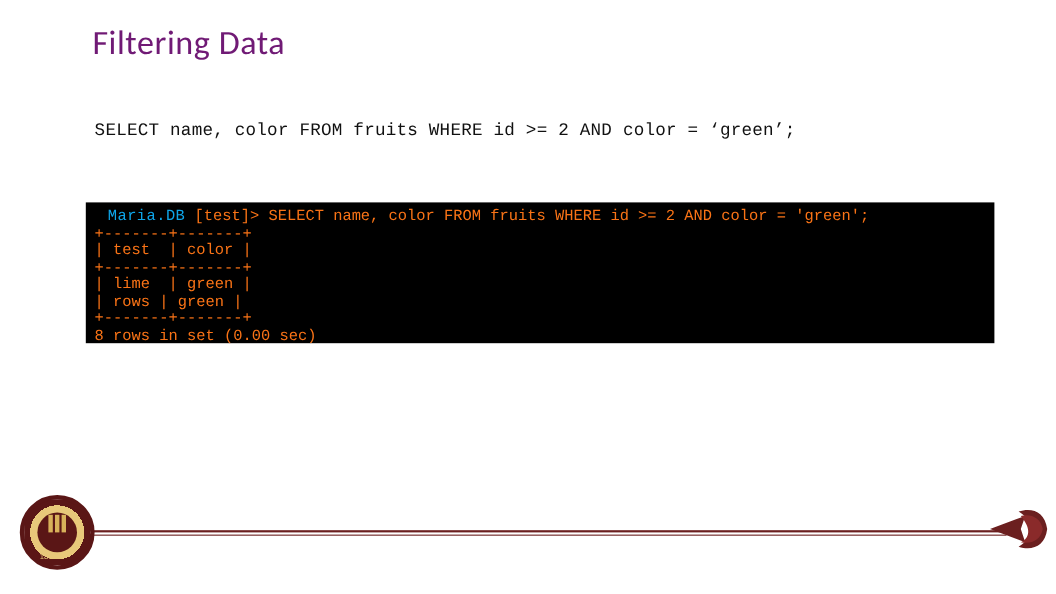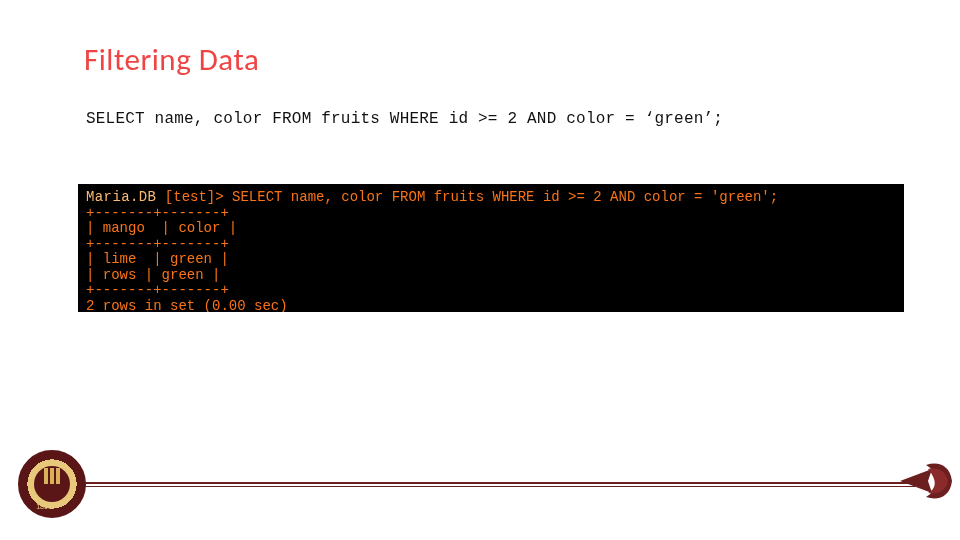--- a/index.html
+++ b/index.html
@@ -13,10 +13,10 @@
   }
   .title {
     position: absolute;
-    top: 40px;
+    top: 20px;
     left: 84px;
     font-size: 31px;
-    color: #ef4444;
+    color: #701a75;
     font-weight: 400;
     letter-spacing: 0.5px;
   }

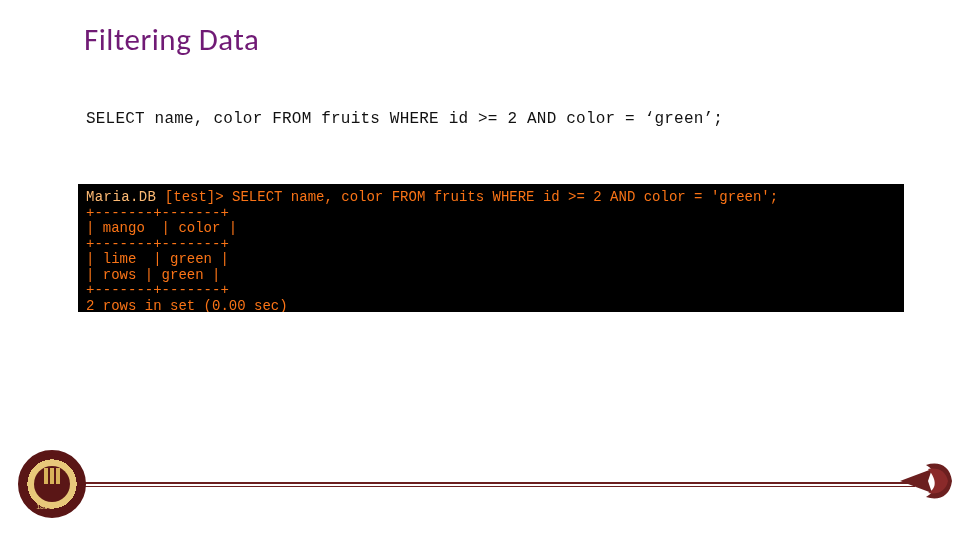--- a/index.html
+++ b/index.html
@@ -49,7 +49,7 @@
     line-height: inherit;
     white-space: pre;
   }
-  .t-white { color: #fdba74; }
+  .t-white { color: #0ea5e9; margin-left: 12px; }
   .t-gray  { color: #f97316; }
   .t-pad   { letter-spacing: 0.4px; }
 

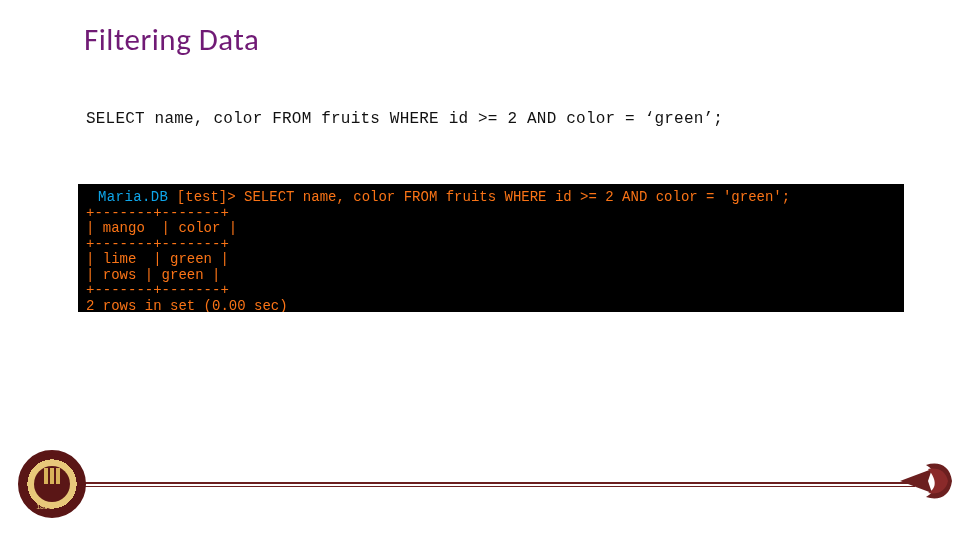--- a/index.html
+++ b/index.html
@@ -129,7 +129,7 @@
 <div class="terminal">
   <pre><span class="t-white t-pad">Maria.DB</span><span class="t-gray"> </span><span class="t-gray">[test]&gt;</span><span class="t-gray"> </span><span class="t-gray">SELECT name, color FROM fruits WHERE id &gt;= 2 AND color = 'green';</span>
 <span class="t-gray">+-------+-------+</span>
-<span class="t-gray">| mango  | color |</span>
+<span class="t-gray">| test  | color |</span>
 <span class="t-gray">+-------+-------+</span>
 <span class="t-gray">| lime  | green |</span>
 <span class="t-gray">| rows | green |</span>

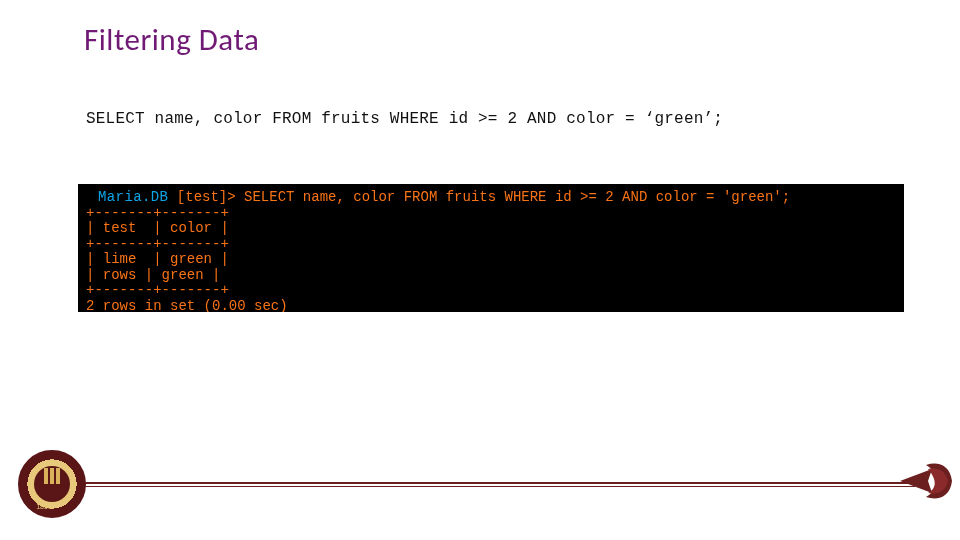--- a/index.html
+++ b/index.html
@@ -134,7 +134,7 @@
 <span class="t-gray">| lime  | green |</span>
 <span class="t-gray">| rows | green |</span>
 <span class="t-gray">+-------+-------+</span>
-<span class="t-gray">2 rows in set (0.00 sec)</span></pre>
+<span class="t-gray">8 rows in set (0.00 sec)</span></pre>
 </div>
 
 <div class="footer-line"></div>

